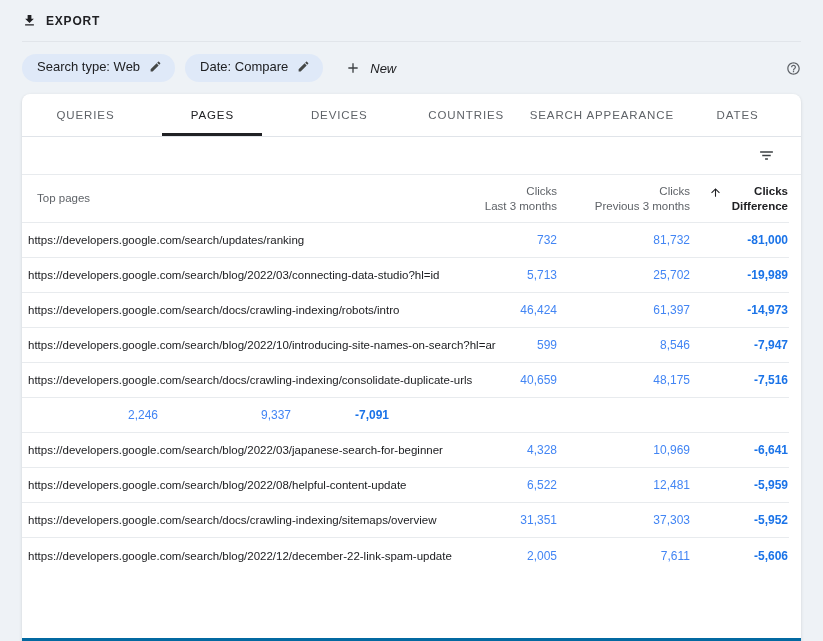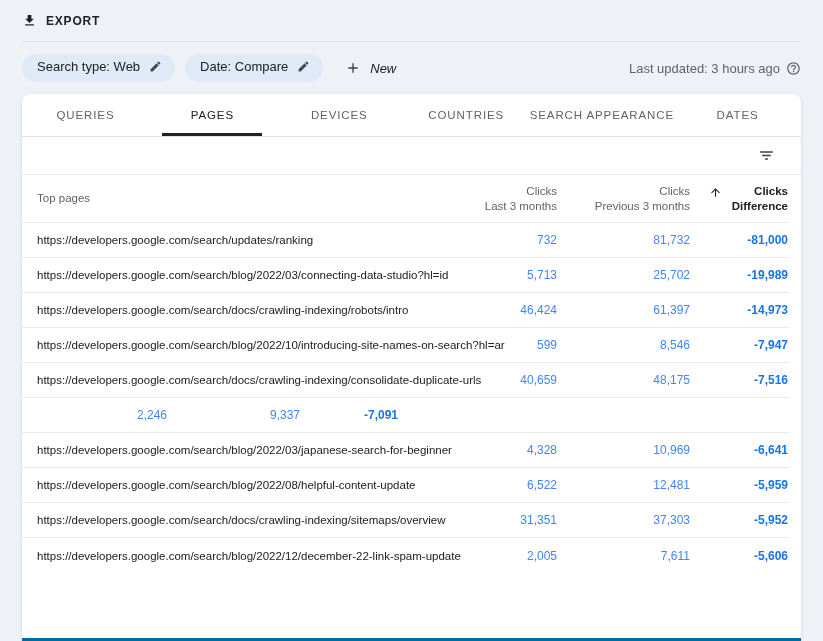--- a/index.html
+++ b/index.html
@@ -163,7 +163,6 @@
     </div>
   </div>
   <div class="last-updated">
-    <span>Last updated: 3 hours ago</span>
     <span>
       <svg width="15" height="15" viewBox="0 0 24 24" fill="#5f6368">
           <path d="M11 18h2v-2h-2v2zm1-16C6.48 2 2 6.48 2 12s4.48 10 10 10 10-4.48 10-10S17.52 2 12 2zm0 18c-4.41 0-8-3.59-8-8s3.59-8 8-8 8 3.59 8 8-3.59 8-8 8zm0-14c-2.21 0-4 1.79-4 4h2c0-1.1.9-2 2-2s2 .9 2 2c0 2-3 1.75-3 5h2c0-2.25 3-2.5 3-5 0-2.21-1.79-4-4-4z"></path>

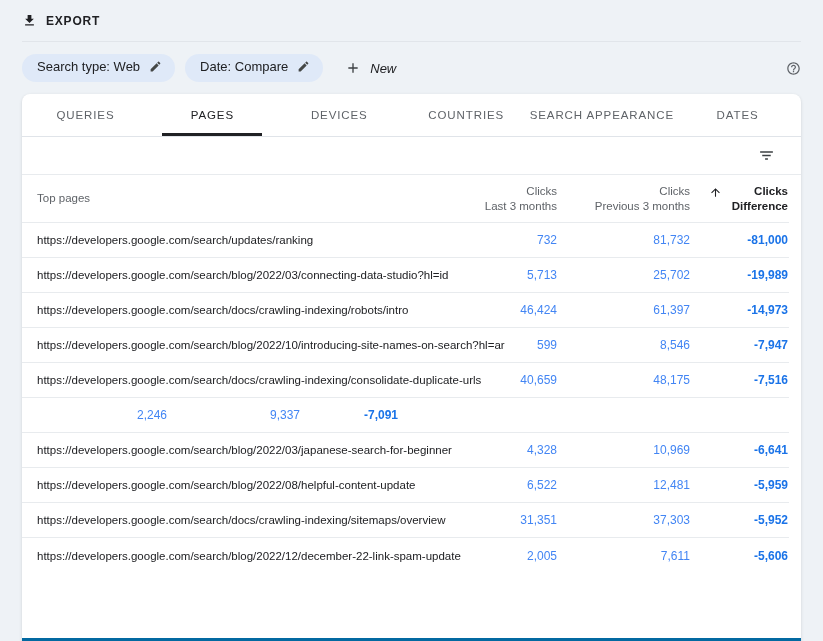--- a/index.html
+++ b/index.html
@@ -97,7 +97,7 @@
   .trow {
     height: 35px; flex: none;
     display: flex; align-items: center;
-    padding-left: 15px; padding-right: 1px;
+    padding-left: 6px; padding-right: 1px;
     border-bottom: 1px solid #e8ebee;
     cursor: pointer;
   }

